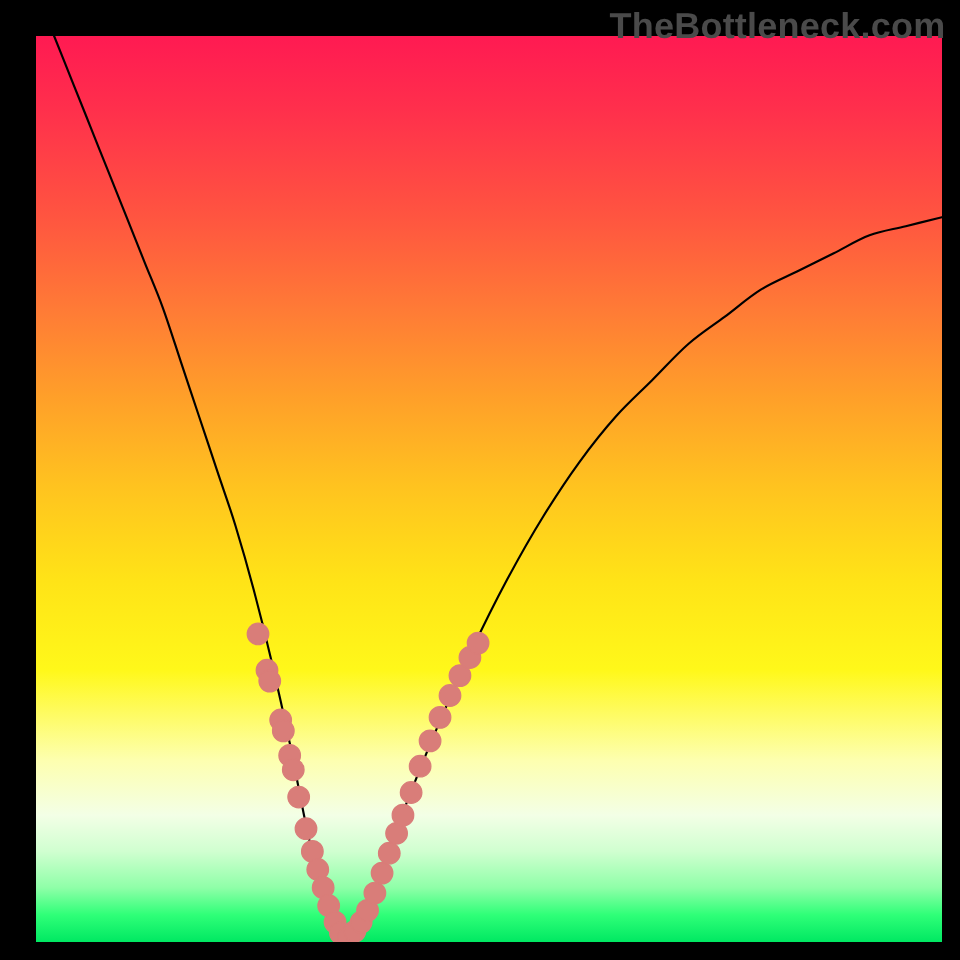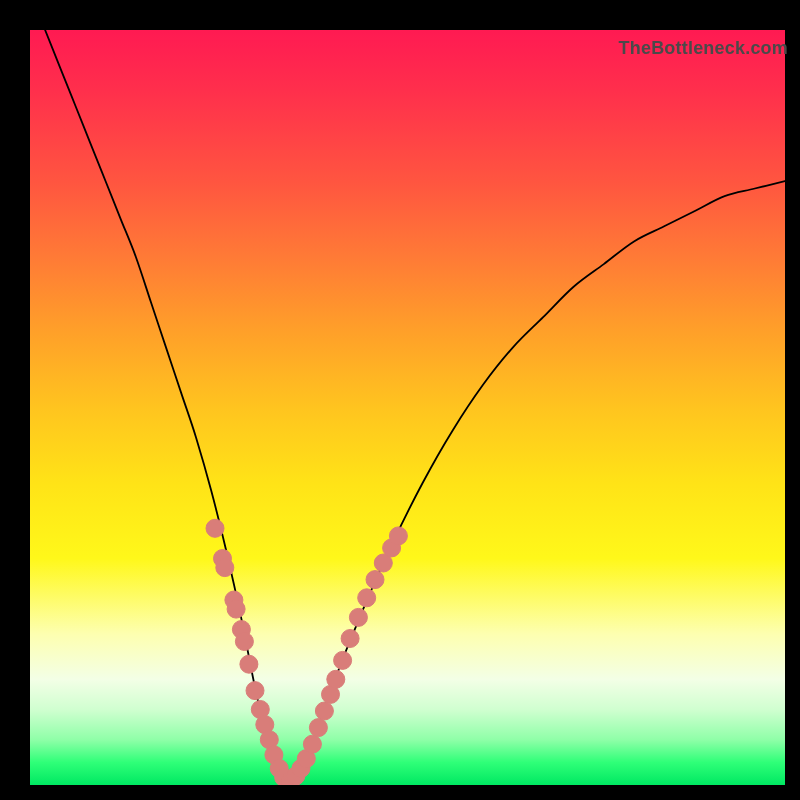--- a/index.html
+++ b/index.html
@@ -15,12 +15,11 @@
     top: 6px;
     right: 12px;
     font-family: Arial, Helvetica, sans-serif;
-    font-size: 18px;
+    font-size: 30px;
     font-weight: 600;
     color: #4a4a4a;
     letter-spacing: 0.2px;
     z-index: 5;
-    margin-top: 32px;
   }
   .plot-area {
     position: absolute;

